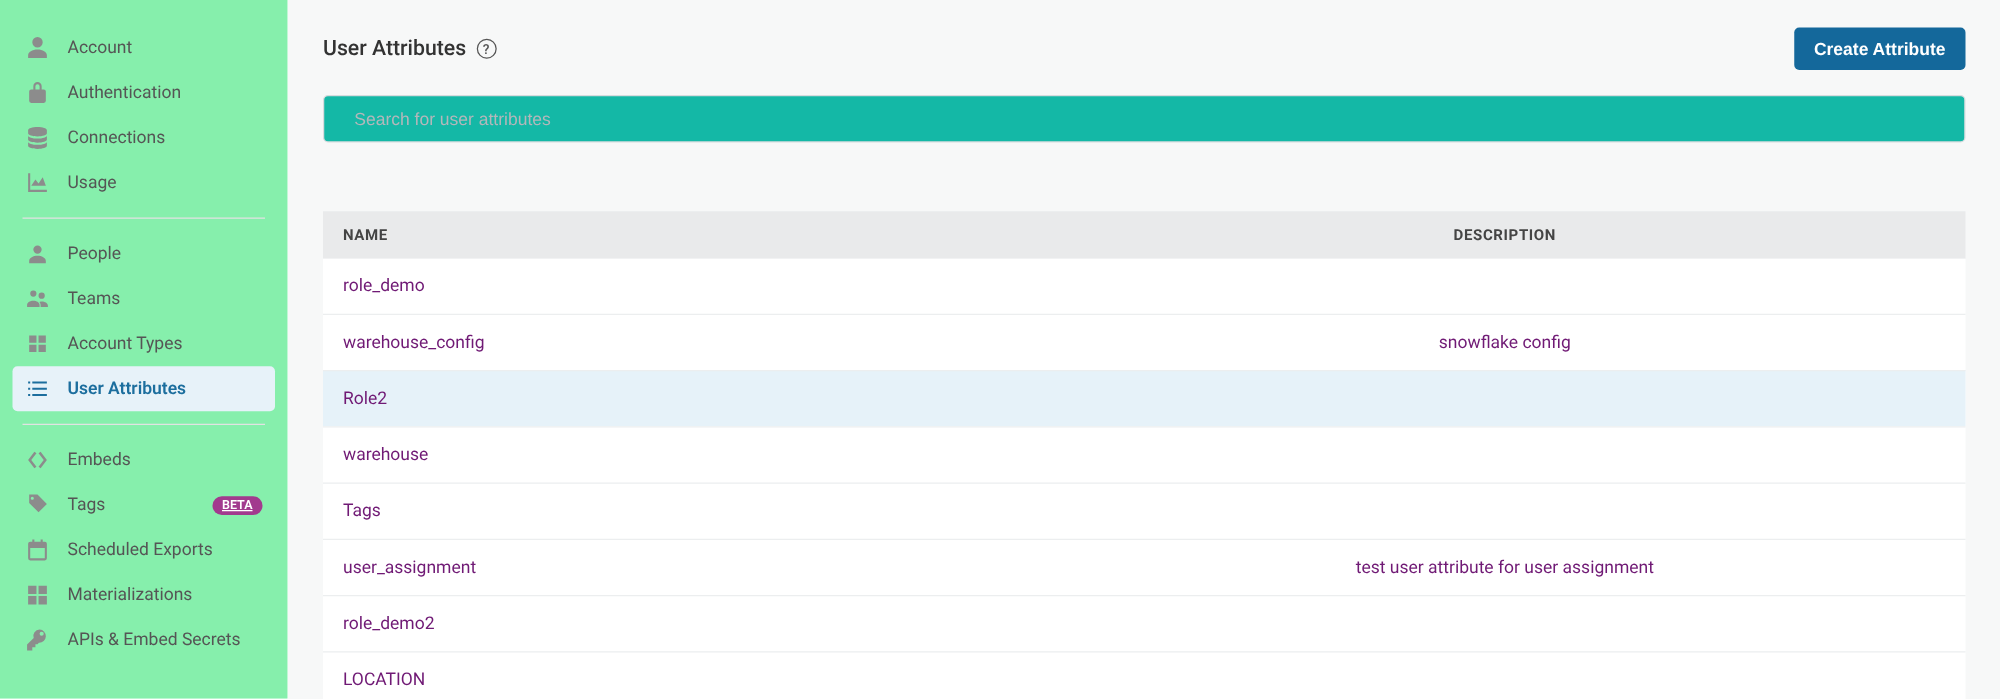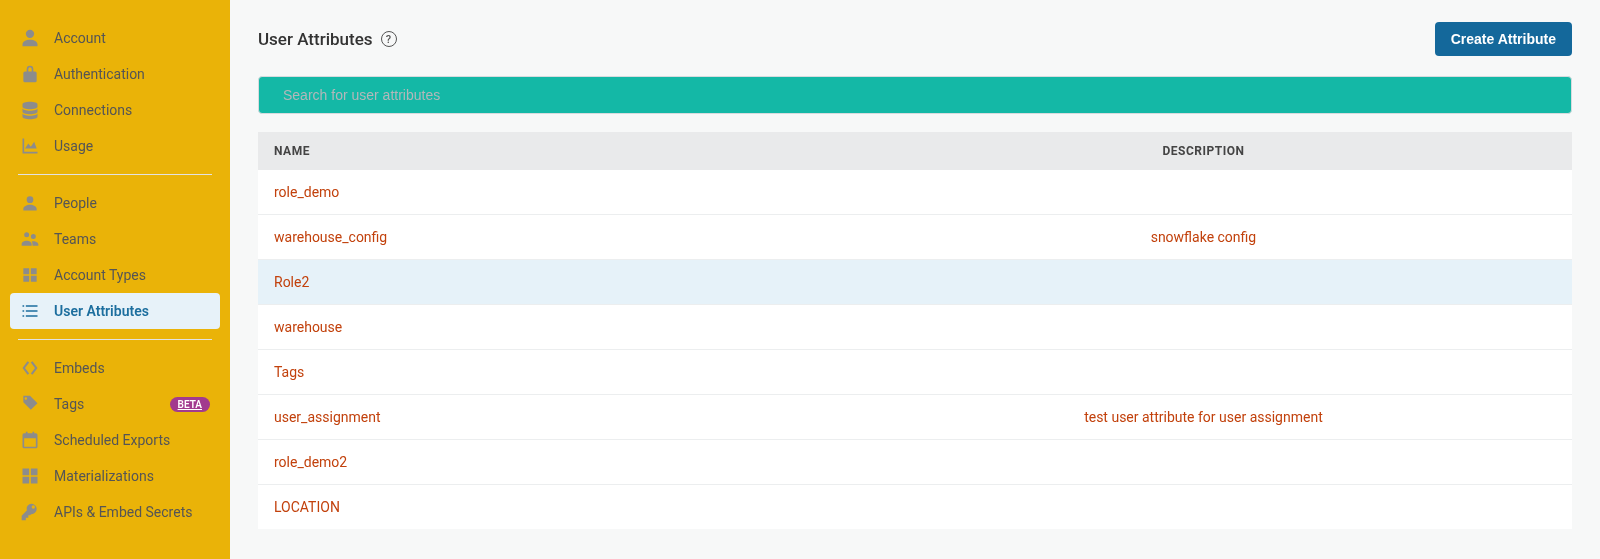--- a/index.html
+++ b/index.html
@@ -16,7 +16,7 @@
   .sidebar {
     width: 230px;
     padding: 20px 10px 20px 10px;
-    background: #eab308;
+    background: #86efac;
     flex-shrink: 0;
   }
   .sidebar hr {

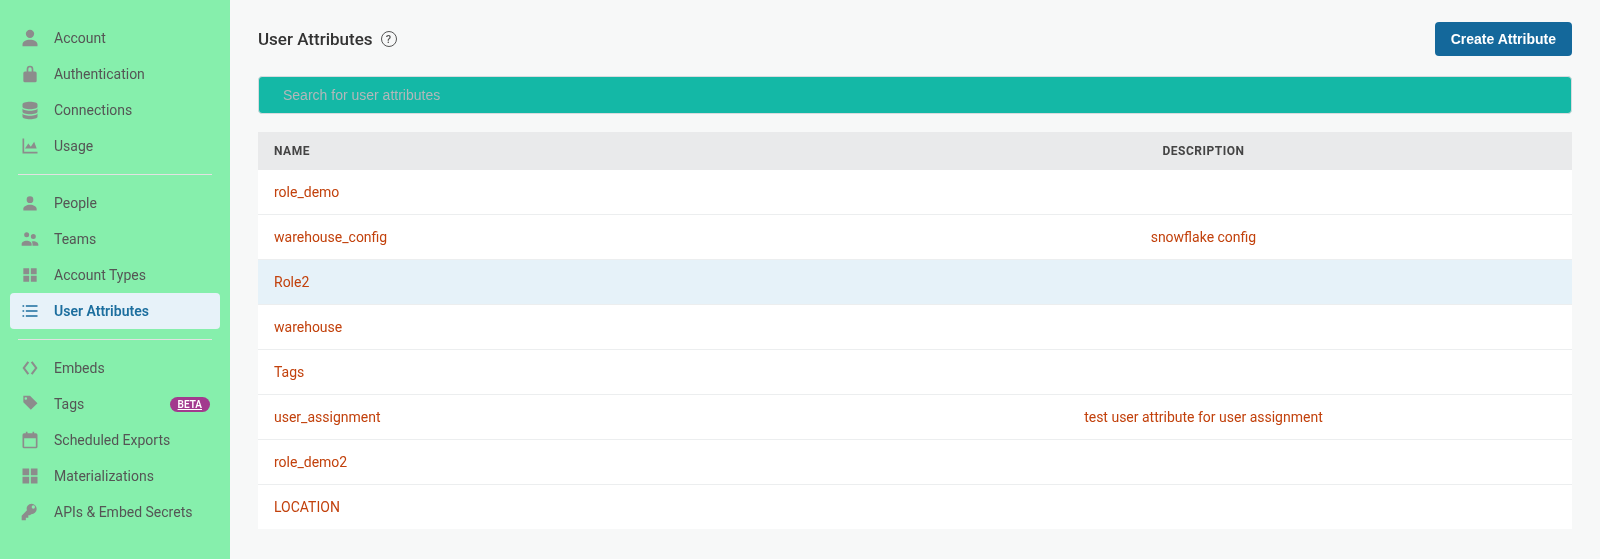--- a/index.html
+++ b/index.html
@@ -118,6 +118,7 @@
     font-weight: 700;
     letter-spacing: 0.5px;
     color: #444;
+    margin-top: 37px;
   }
   .col-name { width: 45%; }
   .col-desc { width: 55%; text-align: center; }

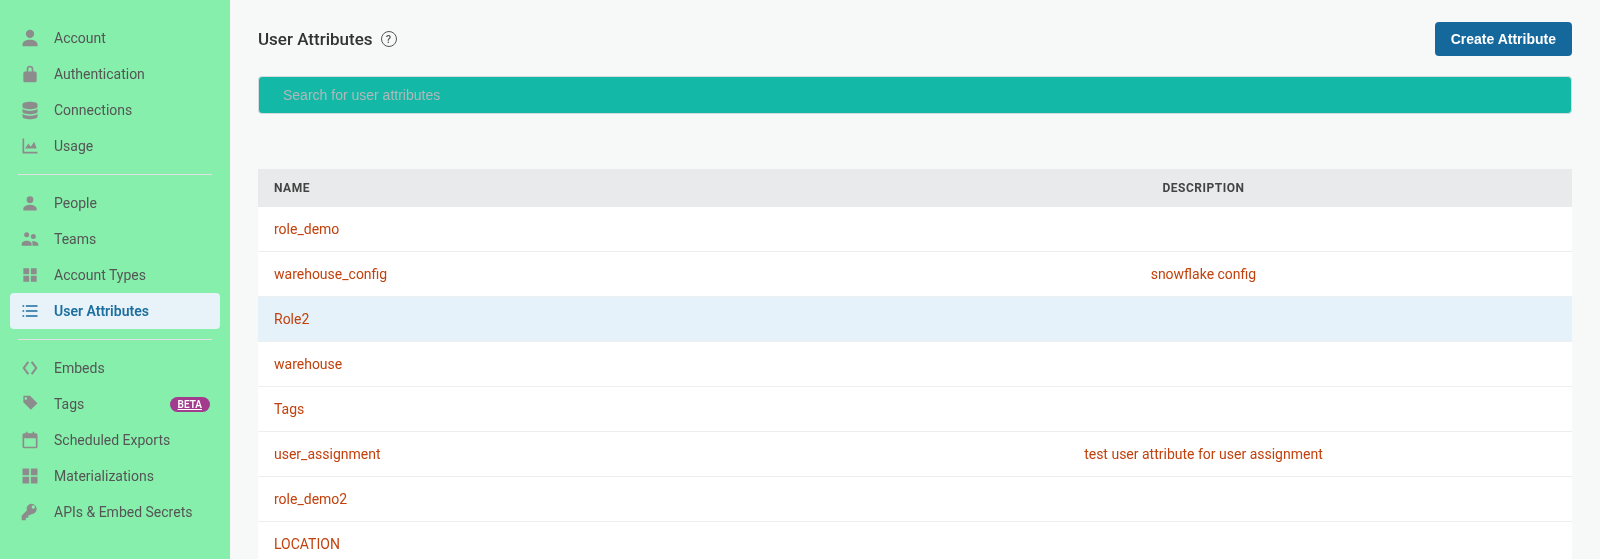--- a/index.html
+++ b/index.html
@@ -128,7 +128,7 @@
     padding: 14px 16px;
     border-top: 1px solid #eceeef;
     font-size: 14px;
-    color: #c2410c;
+    color: #701a75;
     cursor: pointer;
   }
   .trow:first-child { border-top: none; }

